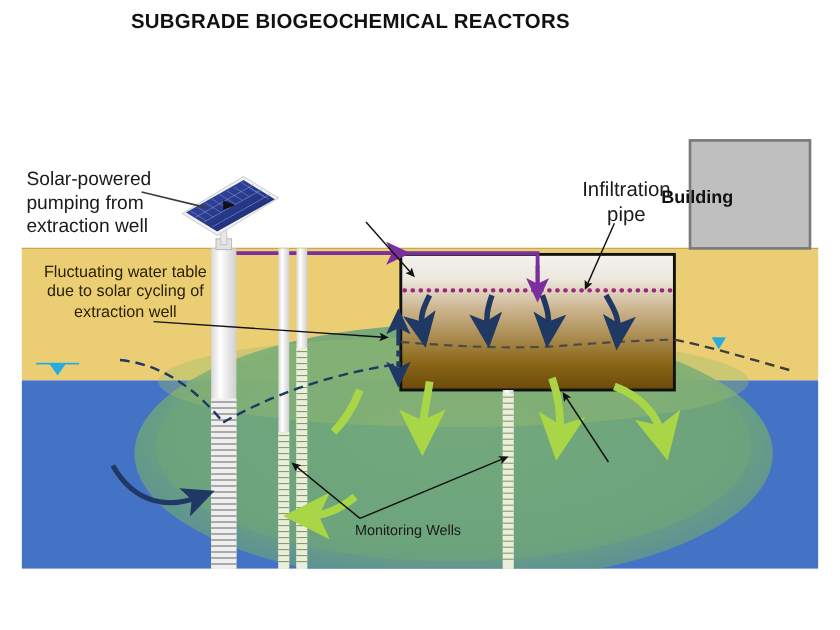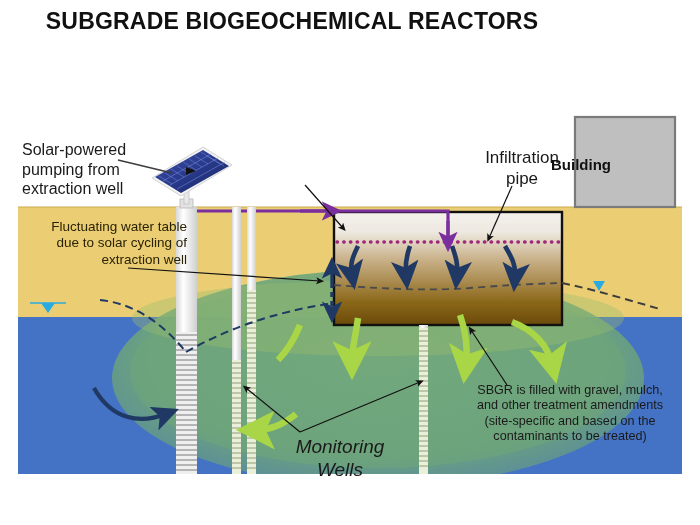--- a/index.html
+++ b/index.html
@@ -7,7 +7,7 @@
   #stage{position:relative;width:700px;height:525px;background:#fff;}
   #title{
     position:absolute;left:0;top:8px;width:584px;text-align:center;
-    font-family:"Liberation Sans",sans-serif;font-weight:bold;font-size:23px;
+    font-family:"Liberation Sans",sans-serif;font-weight:bold;font-size:17px;
     letter-spacing:.2px;color:#111;
   }
   .lbl{

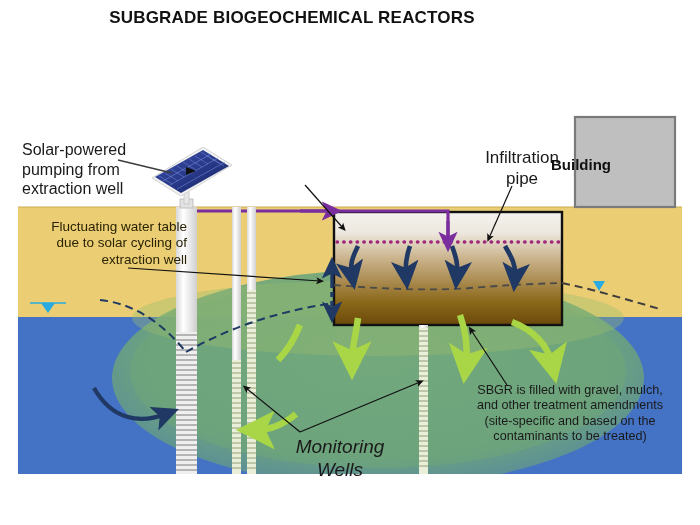--- a/index.html
+++ b/index.html
@@ -325,7 +325,7 @@
 pumping from
 extraction well</div>
 
-  <div class="lbl" style="left:22px;top:219px;width:165px;font-size:13.5px;text-align:right;color:#2a2205;">Fluctuating water table
+  <div class="lbl" style="left:22px;top:219px;width:165px;font-size:13.5px;text-align:center;color:#2a2205;">Fluctuating water table
 due to solar cycling of
 extraction well</div>
 

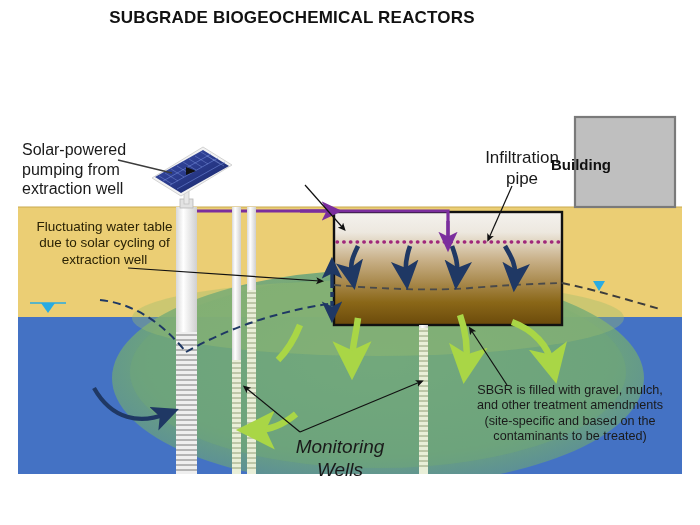--- a/index.html
+++ b/index.html
@@ -338,10 +338,6 @@
 
   <div class="lbl" style="left:275px;top:435px;width:130px;font-size:19px;text-align:center;font-style:italic;">Monitoring Wells</div>
 
-  <div class="lbl" style="left:455px;top:383px;width:230px;font-size:12.6px;text-align:center;">SBGR is filled with gravel, mulch,
-and other treatment amendments
-(site-specific and based on the
-contaminants to be treated)</div>
 
 </div>
 

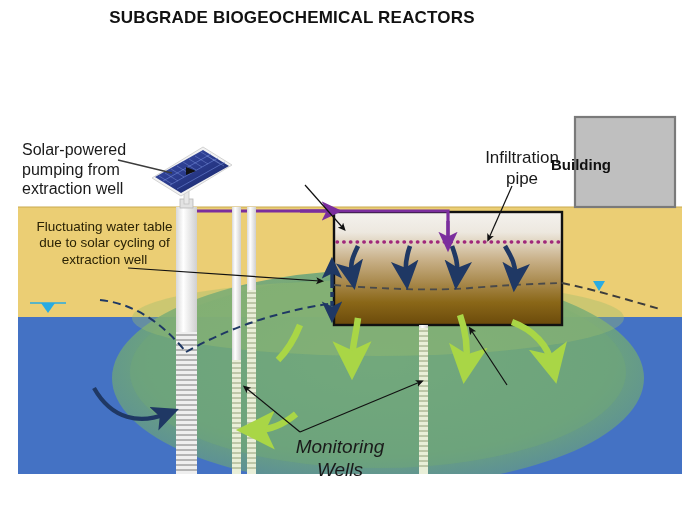--- a/index.html
+++ b/index.html
@@ -336,7 +336,7 @@
   <div id="bldg-label">Building</div>
 
 
-  <div class="lbl" style="left:275px;top:435px;width:130px;font-size:19px;text-align:center;font-style:italic;">Monitoring Wells</div>
+  <div class="lbl" style="left:275px;top:435px;width:130px;font-size:12px;text-align:center;">Monitoring Wells</div>
 
 
 </div>

